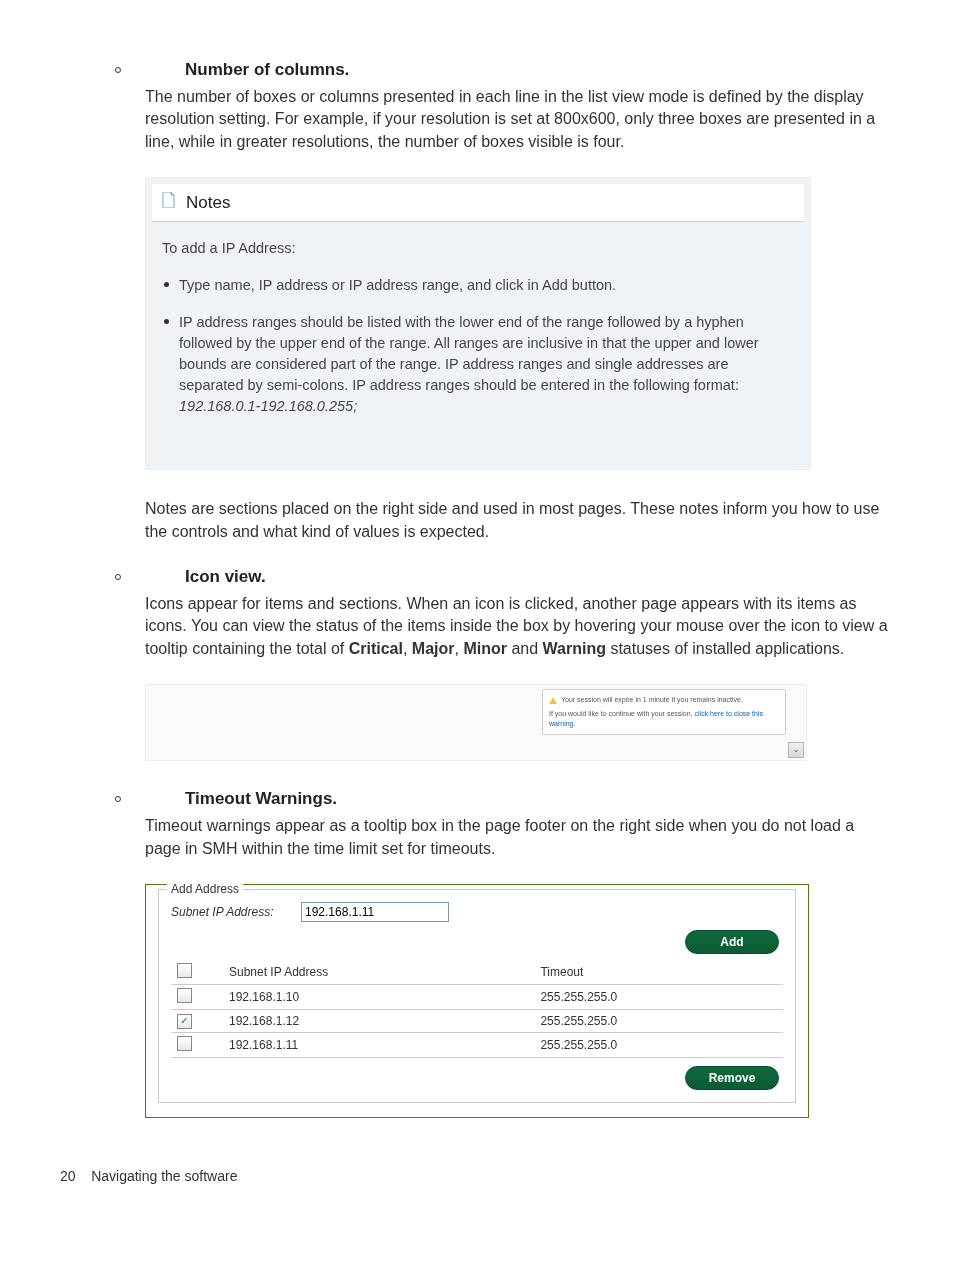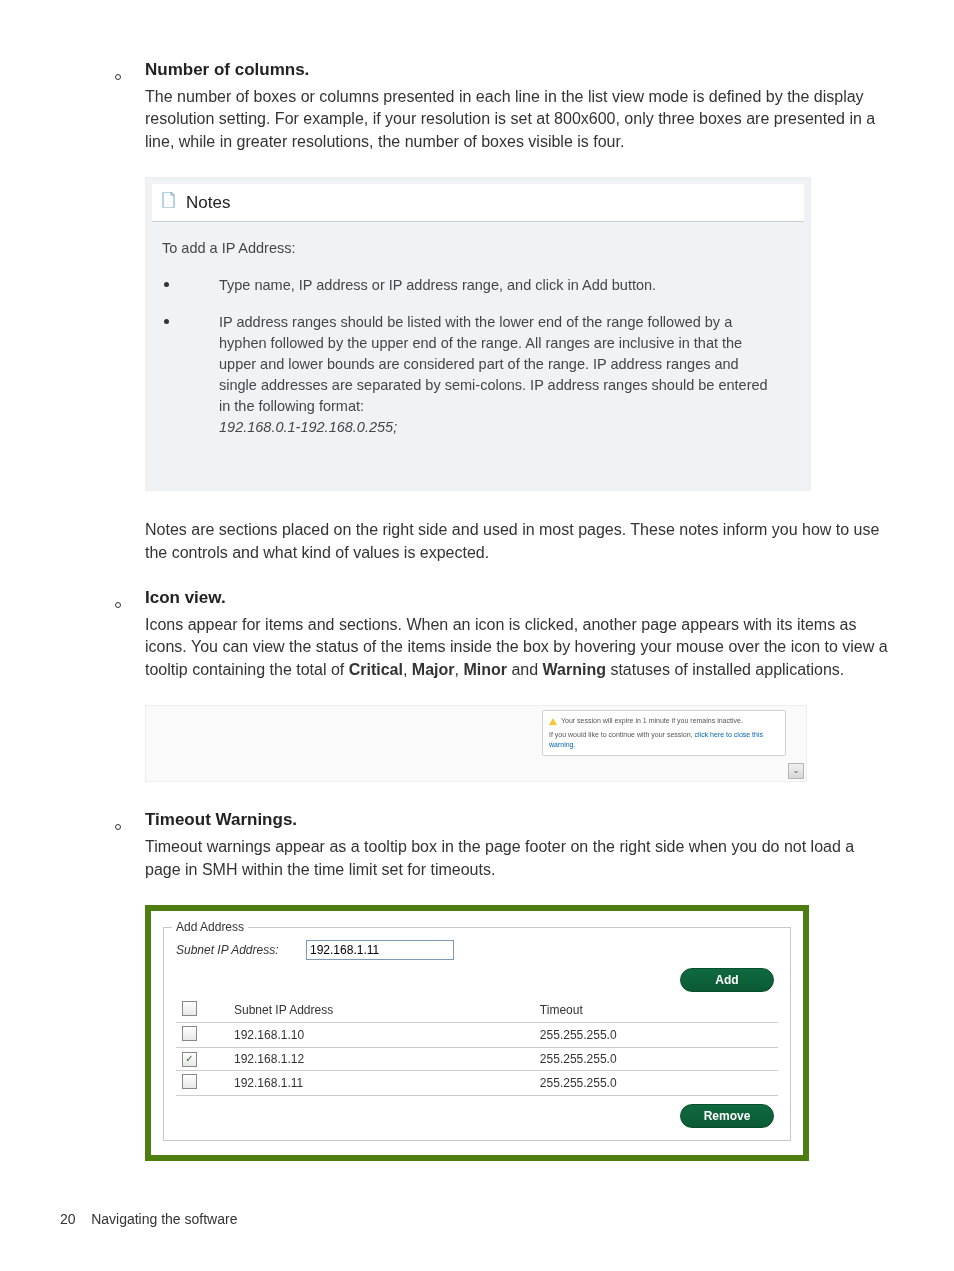--- a/index.html
+++ b/index.html
@@ -19,9 +19,10 @@
   }
   .bullet-row {
     display: flex;
-    align-items: flex-end;
+    align-items: flex-start;
     margin-left: 55px;
     margin-bottom: 6px;
+    gap: 40px;
   }
   .circle-bullet {
     width: 6px;

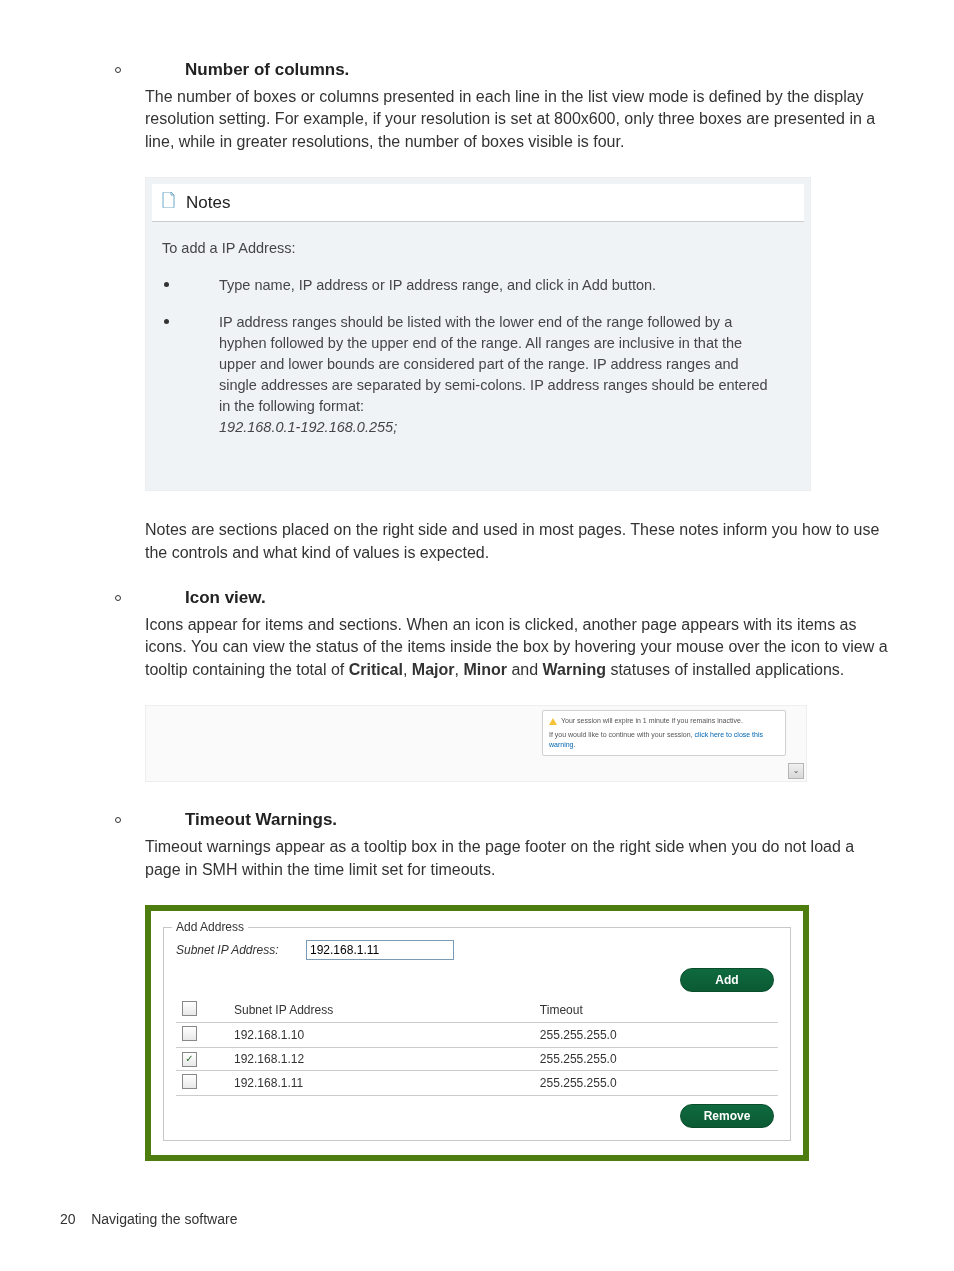--- a/index.html
+++ b/index.html
@@ -85,7 +85,6 @@
   .nb-item {
     display: flex;
     margin-bottom: 16px;
-    gap: 40px;
   }
   .nb-bullet {
     width: 5px;

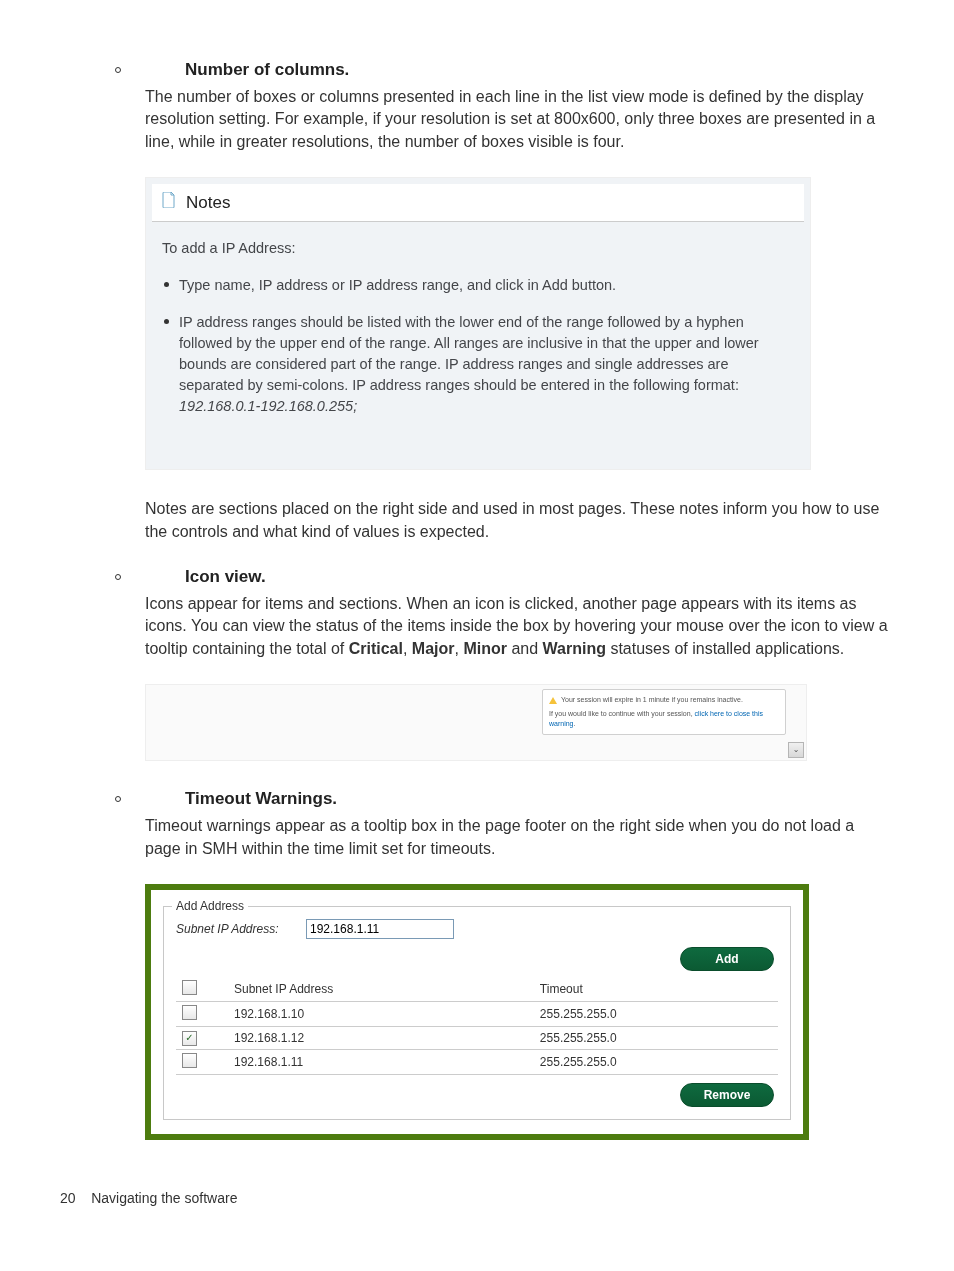--- a/index.html
+++ b/index.html
@@ -157,8 +157,8 @@
   .addr-shot {
     margin: 20px 0 10px 85px;
     width: 664px;
-    border: 6px solid #4d7c0f;
-    padding: 12px 12px 14px 12px;
+    border: 1px solid #4d7c0f;
+    padding: 0 12px 14px 12px;
     font-family: Arial, sans-serif;
     font-size: 12px;
     color: #333;

